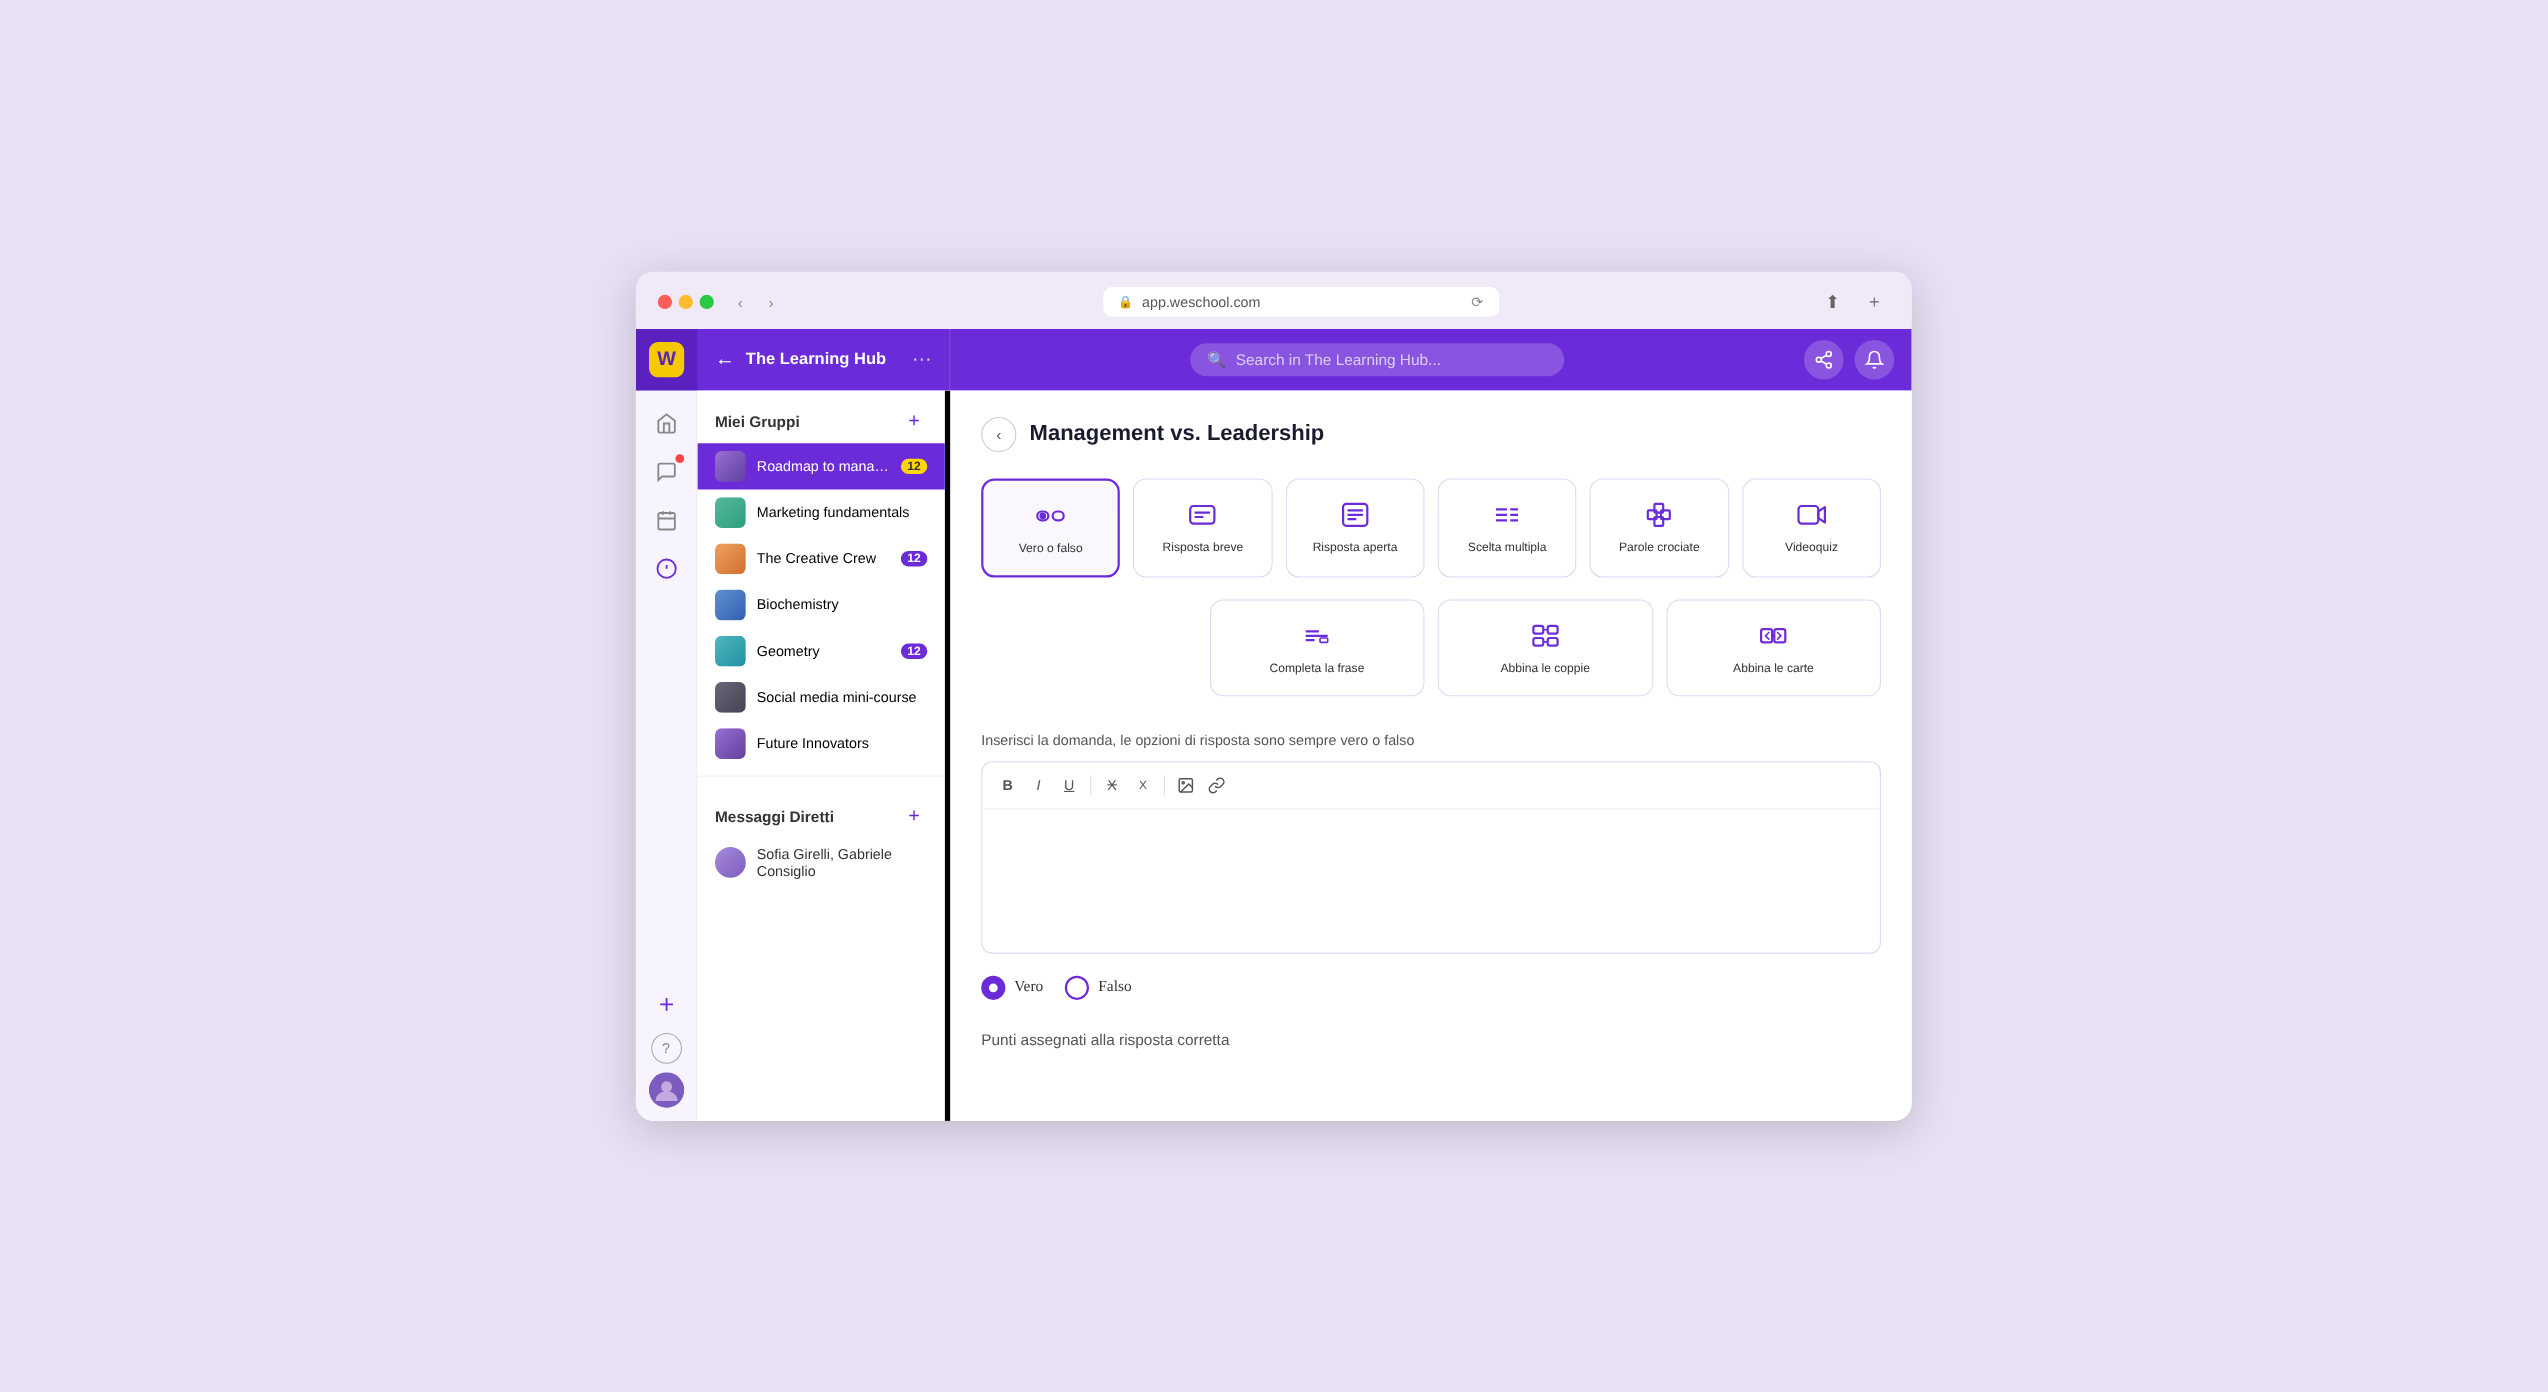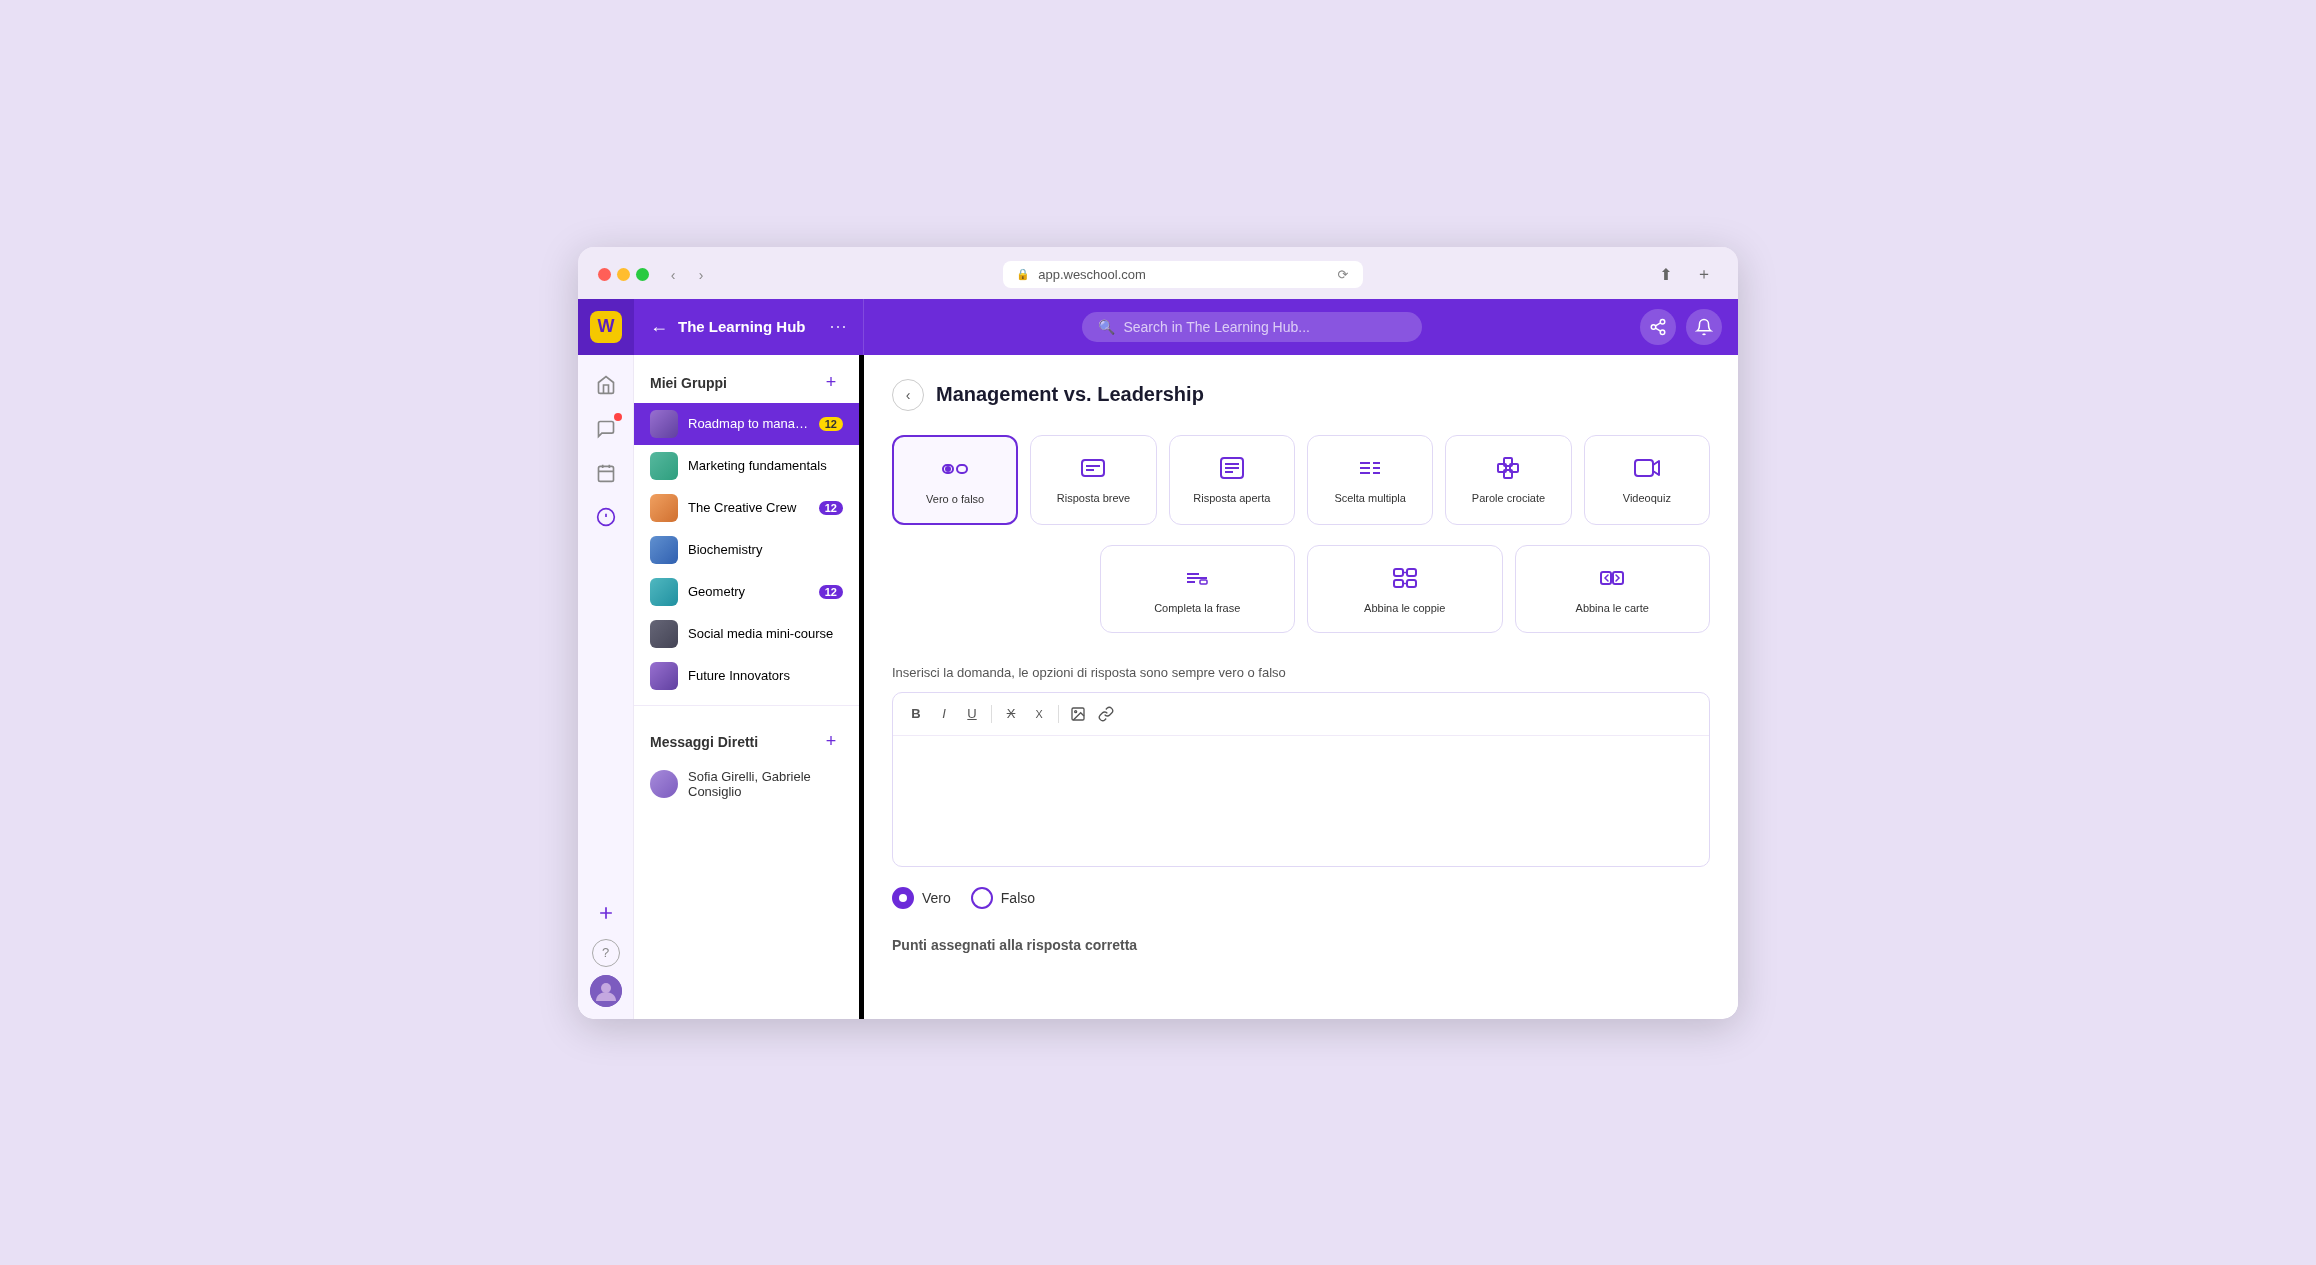--- a/index.html
+++ b/index.html
@@ -521,6 +521,7 @@
       align-items: center;
       gap: 8px;
       cursor: pointer;
+      font-family: Liberation Serif, serif;
     }
     .radio-btn {
       width: 22px;

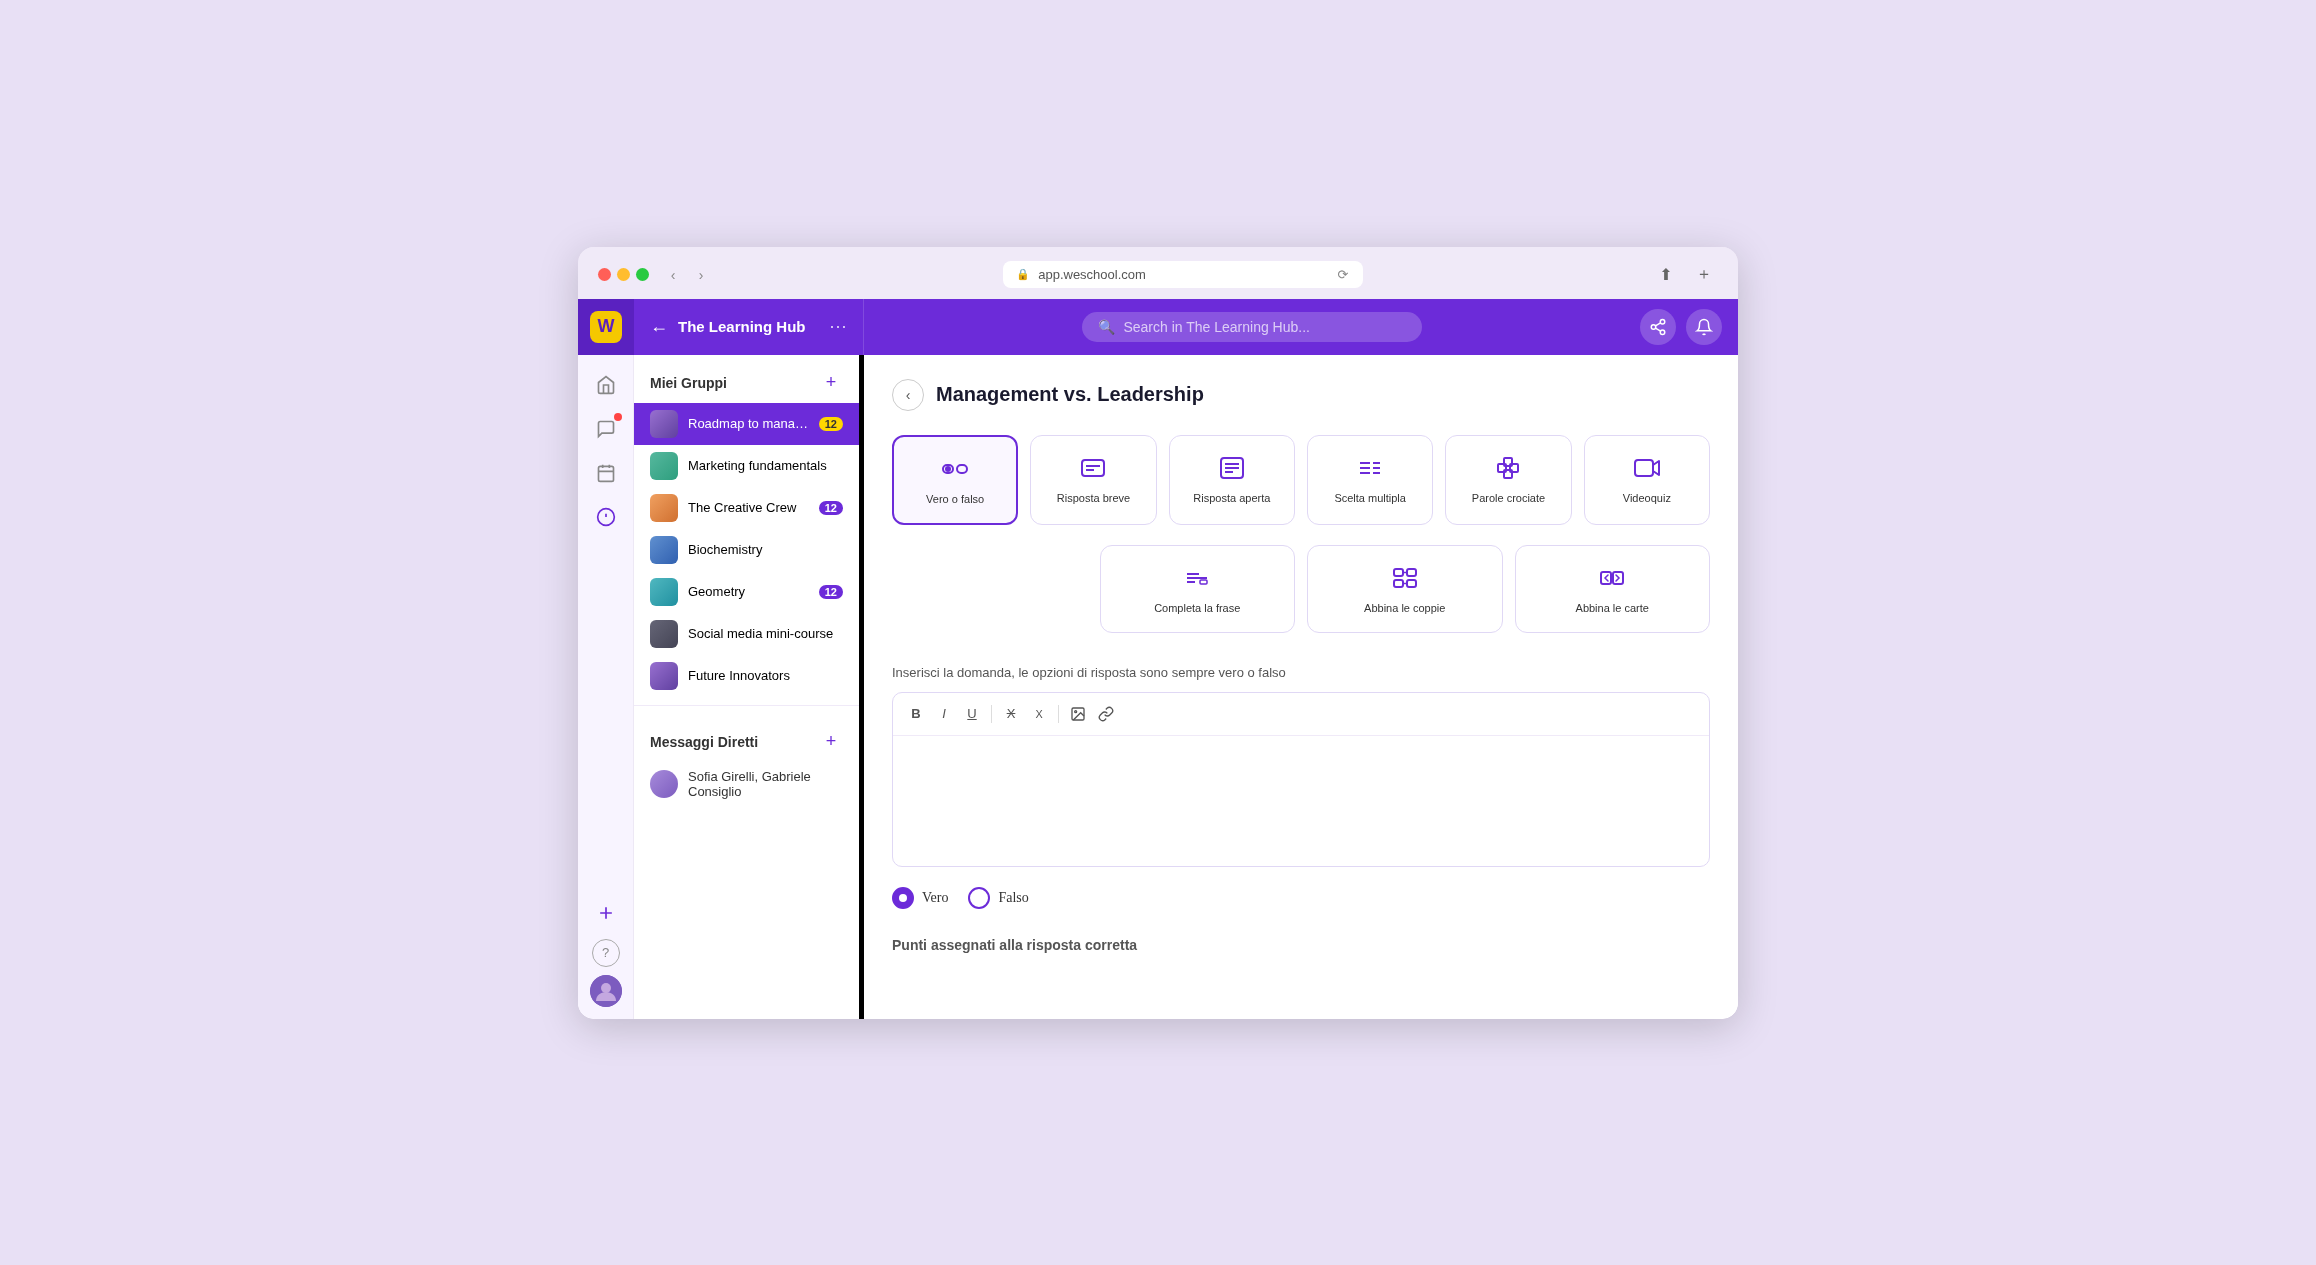--- a/index.html
+++ b/index.html
@@ -551,7 +551,6 @@
     
     .points-section {
       margin-top: 28px;
-      font-weight: bold;
     }
     .points-label {
       font-size: 14px;

